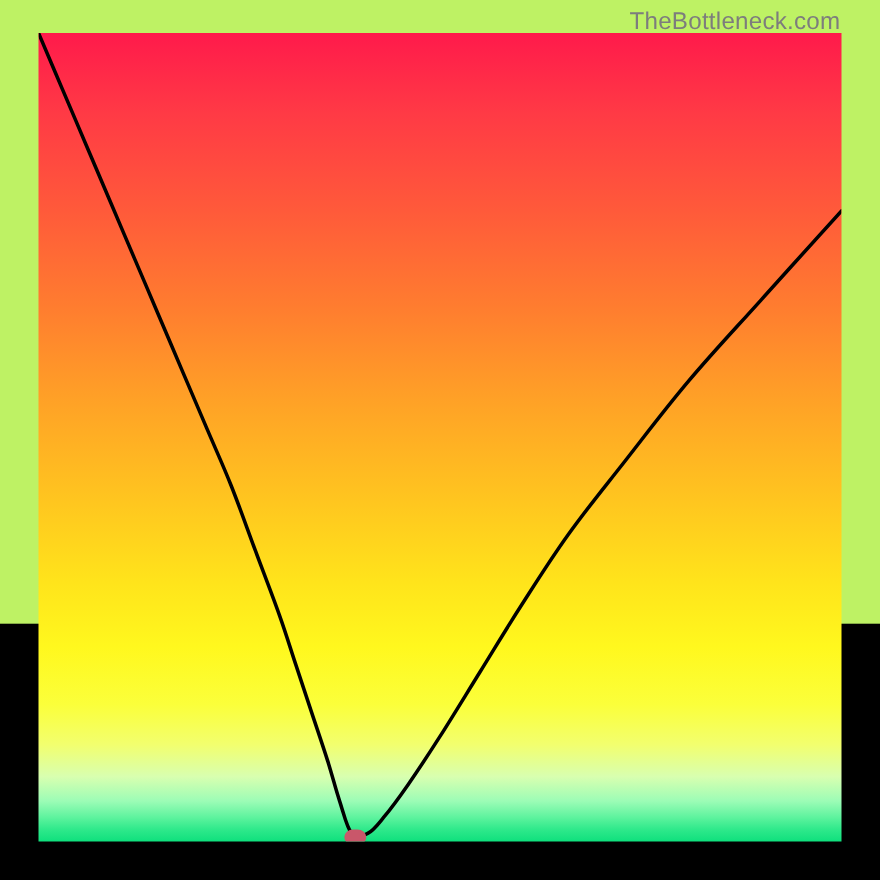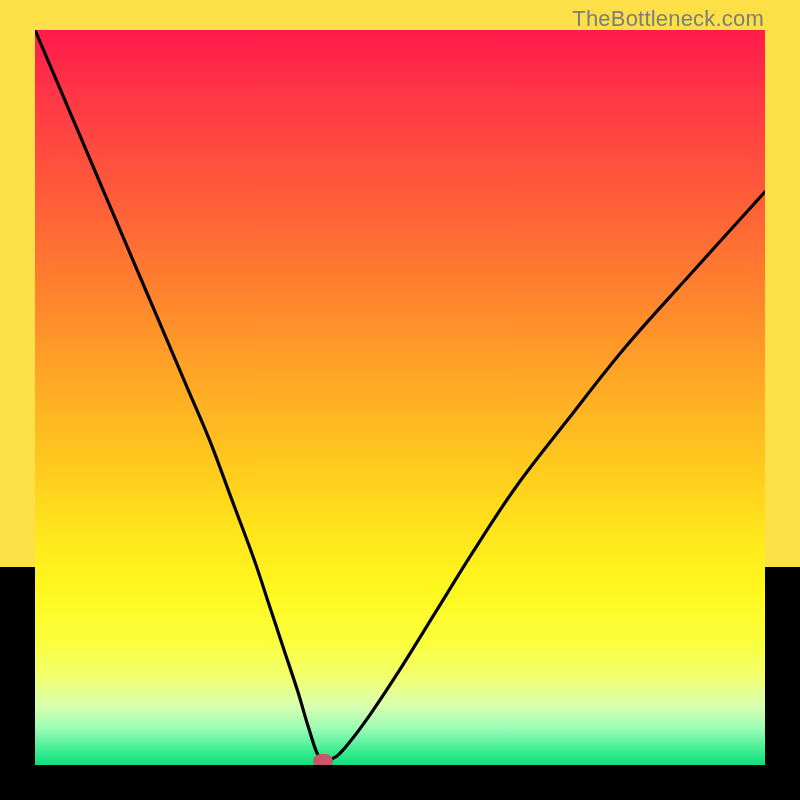--- a/index.html
+++ b/index.html
@@ -15,7 +15,7 @@
     position: relative;
     width: 800px;
     height: 567px;
-    background: #fde047;
+    background: #bef264;
   }
   .plot {
     position: absolute;

